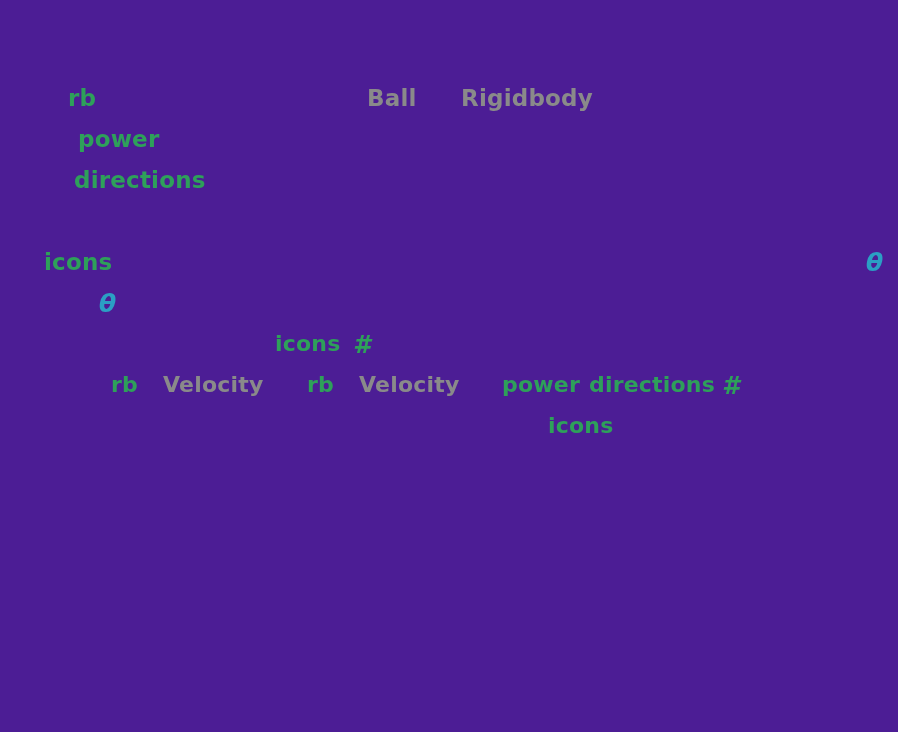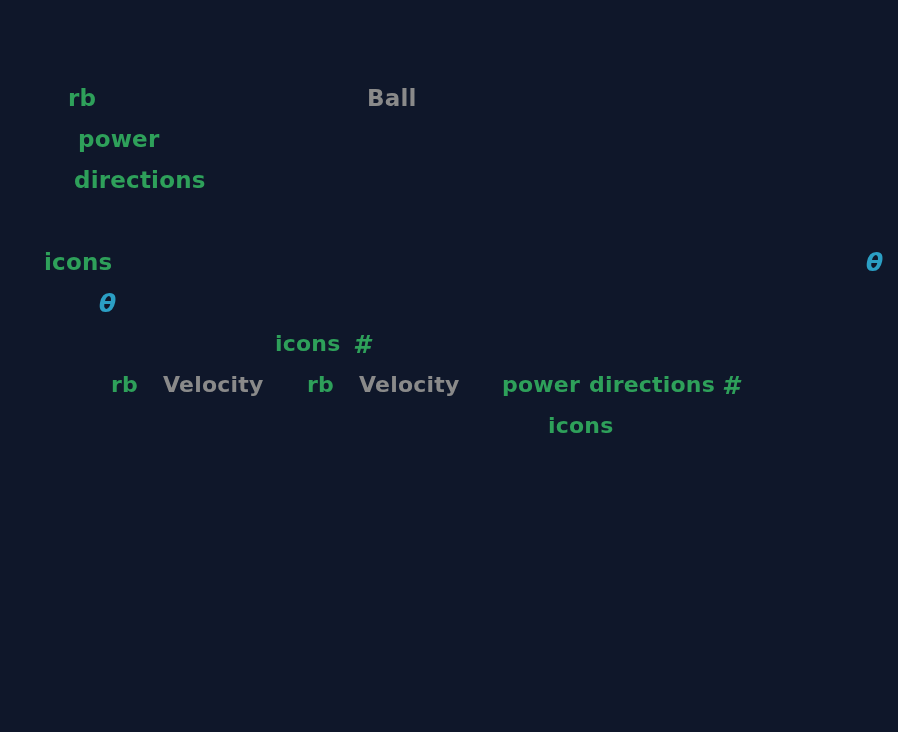--- a/index.html
+++ b/index.html
@@ -41,7 +41,7 @@
 </head>
 <body>
 
-<div id="stage" style="width: 898px; height: 732px; background: #0f172a;">
+<div id="stage" style="width: 898px; height: 732px; background: #4c1d95;">
     <span class="tok c-ident s-lg" style="left: 68px; top: 87px;">rb</span>
     <span class="tok c-type s-lg" style="left: 367px; top: 87px;">Ball</span>
     <span class="tok c-ident s-lg" style="left: 78px; top: 128px;">power</span>

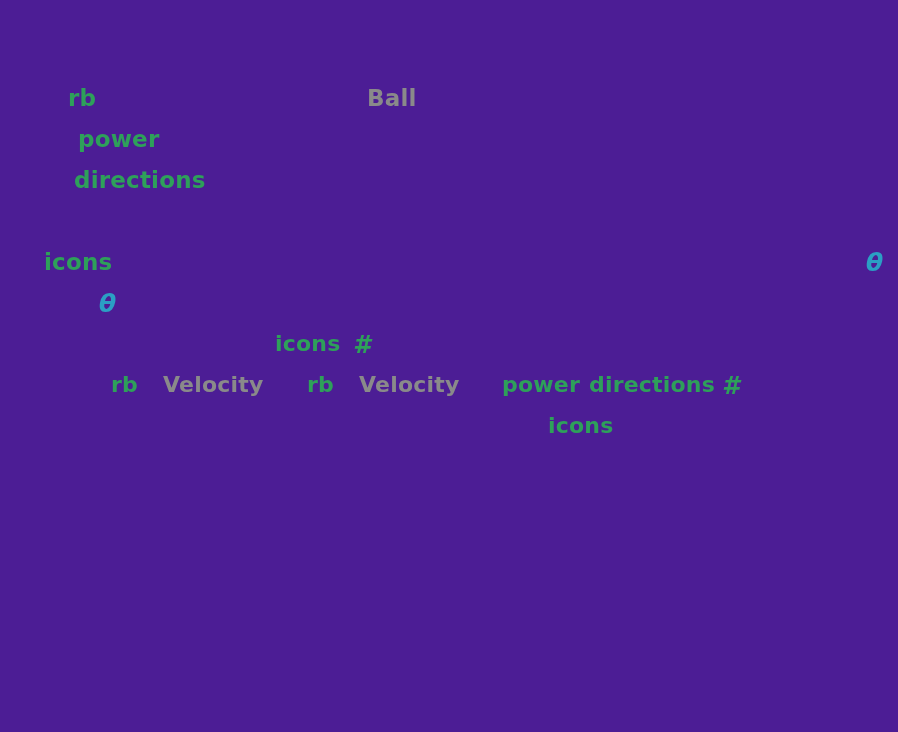--- a/index.html
+++ b/index.html
@@ -44,6 +44,7 @@
 <div id="stage" style="width: 898px; height: 732px; background: #4c1d95;">
     <span class="tok c-ident s-lg" style="left: 68px; top: 87px;">rb</span>
     <span class="tok c-type s-lg" style="left: 367px; top: 87px;">Ball</span>
+    <span class="tok c-type s-lg" style="left: 461px; top: 87px;">Rigidbody</span>
     <span class="tok c-ident s-lg" style="left: 78px; top: 128px;">power</span>
     <span class="tok c-ident s-lg" style="left: 74px; top: 169px;">directions</span>
     <span class="tok c-ident s-lg" style="left: 44px; top: 251px;">icons</span>

